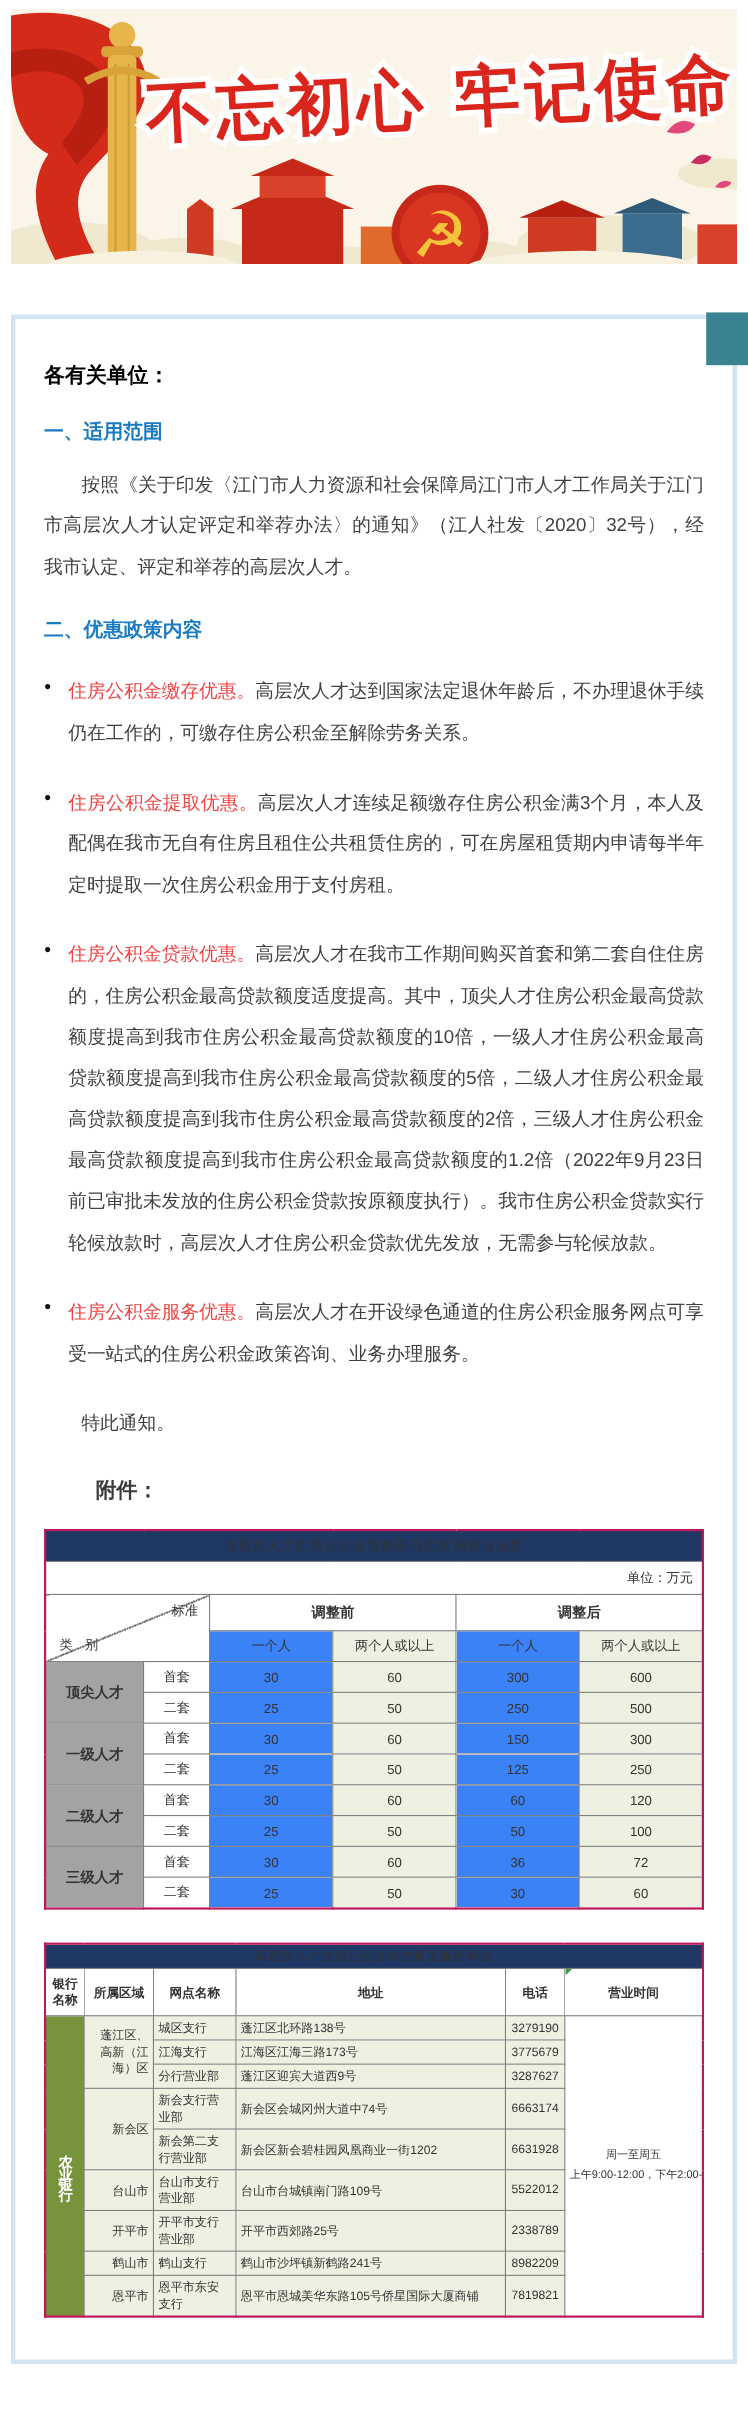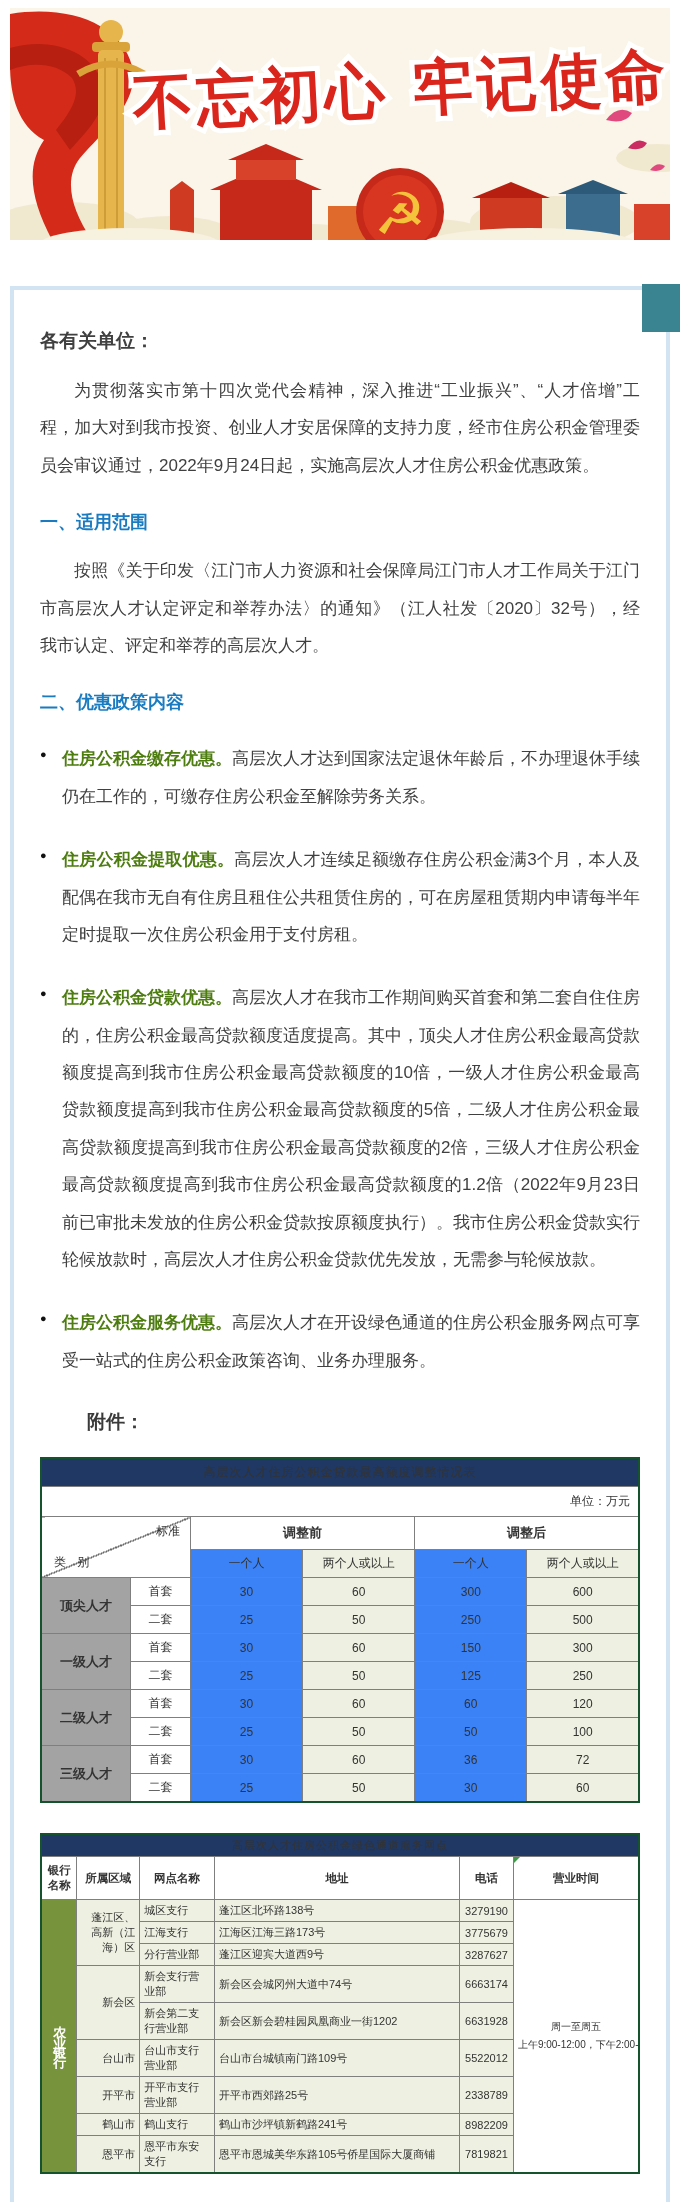--- a/index.html
+++ b/index.html
@@ -16,7 +16,7 @@
   .corner.tr{top:-2px;right:-10px;width:38px;height:48px;}
 
   
-  .salutation{margin:14px 0 0 0;font-size:19px;font-weight:bold;color:#404040;}
+  .salutation{margin:14px 0 0 0;font-size:19px;font-weight:bold;color:#000000;}
   .para{margin:18px 0 0 0;font-size:17px;line-height:2.2;text-align:justify;color:#404040;}
   .indent{text-indent:2em;}
   .sec-title{margin:26px 0 0 0;font-size:18px;font-weight:bold;color:#1a7bc0;}

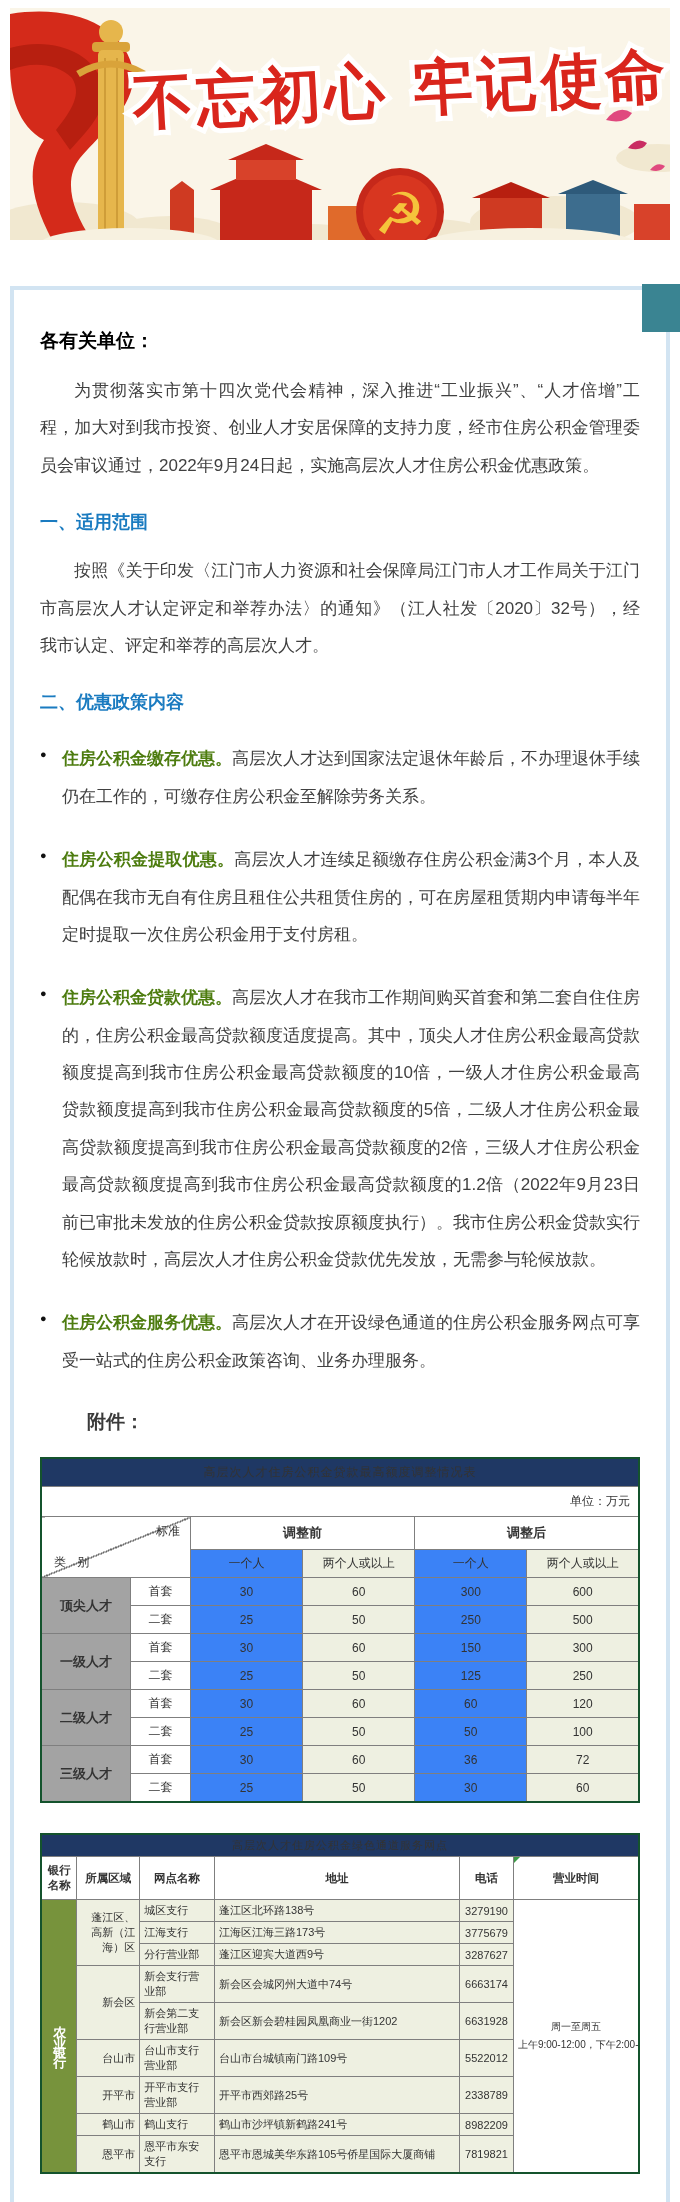--- a/index.html
+++ b/index.html
@@ -126,7 +126,6 @@
     <div class="card">
 
       <p class="salutation">各有关单位：</p>
-      <p class="para indent">为贯彻落实市第十四次党代会精神，深入推进“工业振兴”、“人才倍增”工程，加大对到我市投资、创业人才安居保障的支持力度，经市住房公积金管理委员会审议通过，2022年9月24日起，实施高层次人才住房公积金优惠政策。</p>
 
       <h3 class="sec-title">一、适用范围</h3>
       <p class="para indent">按照《关于印发〈江门市人力资源和社会保障局江门市人才工作局关于江门市高层次人才认定评定和举荐办法〉的通知》（江人社发〔2020〕32号），经我市认定、评定和举荐的高层次人才。</p>

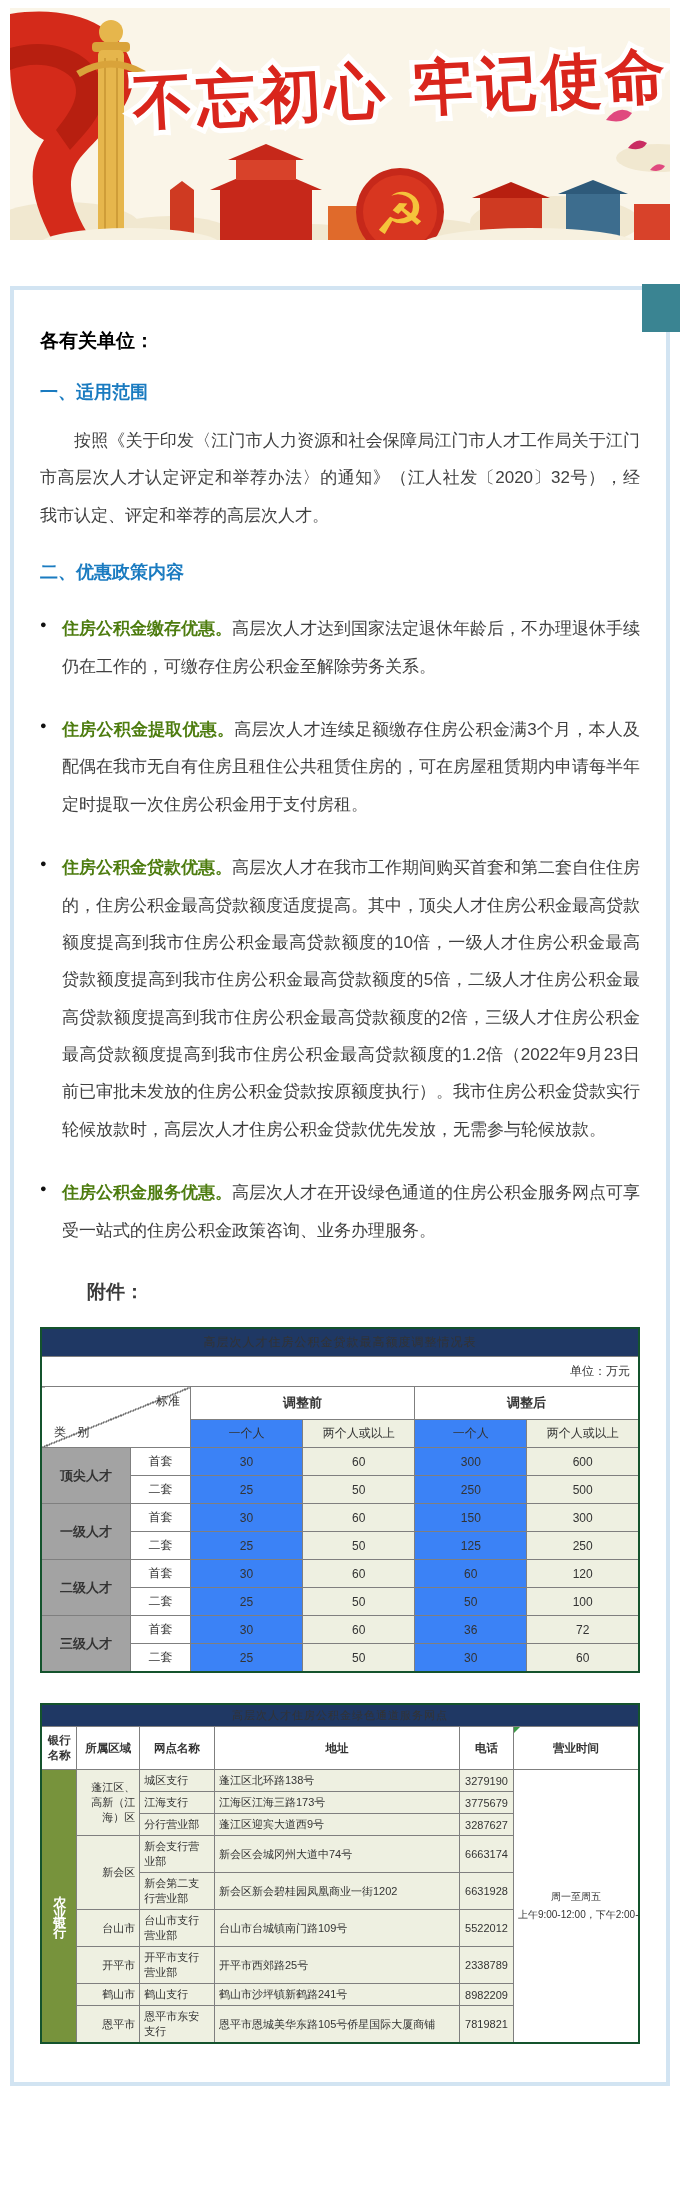--- a/index.html
+++ b/index.html
@@ -23,7 +23,7 @@
   ul.bullets{margin:10px 0 0 0;padding:0;list-style:none;}
   ul.bullets li{position:relative;margin-top:26px;padding-left:22px;font-size:17px;line-height:2.2;text-align:justify;color:#404040;}
   ul.bullets li::before{content:"●";position:absolute;left:0;top:2px;font-size:11px;color:#111;}
-  .b-title{color:#4d7c0f;font-weight:bold;}
+  .b-title{color:#ef4444;font-weight:normal;}
   .closing{margin-top:26px;}
   .attach{margin:30px 0 0 0;font-size:19px;font-weight:bold;color:#3a3a3a;padding-left:47px;}
 

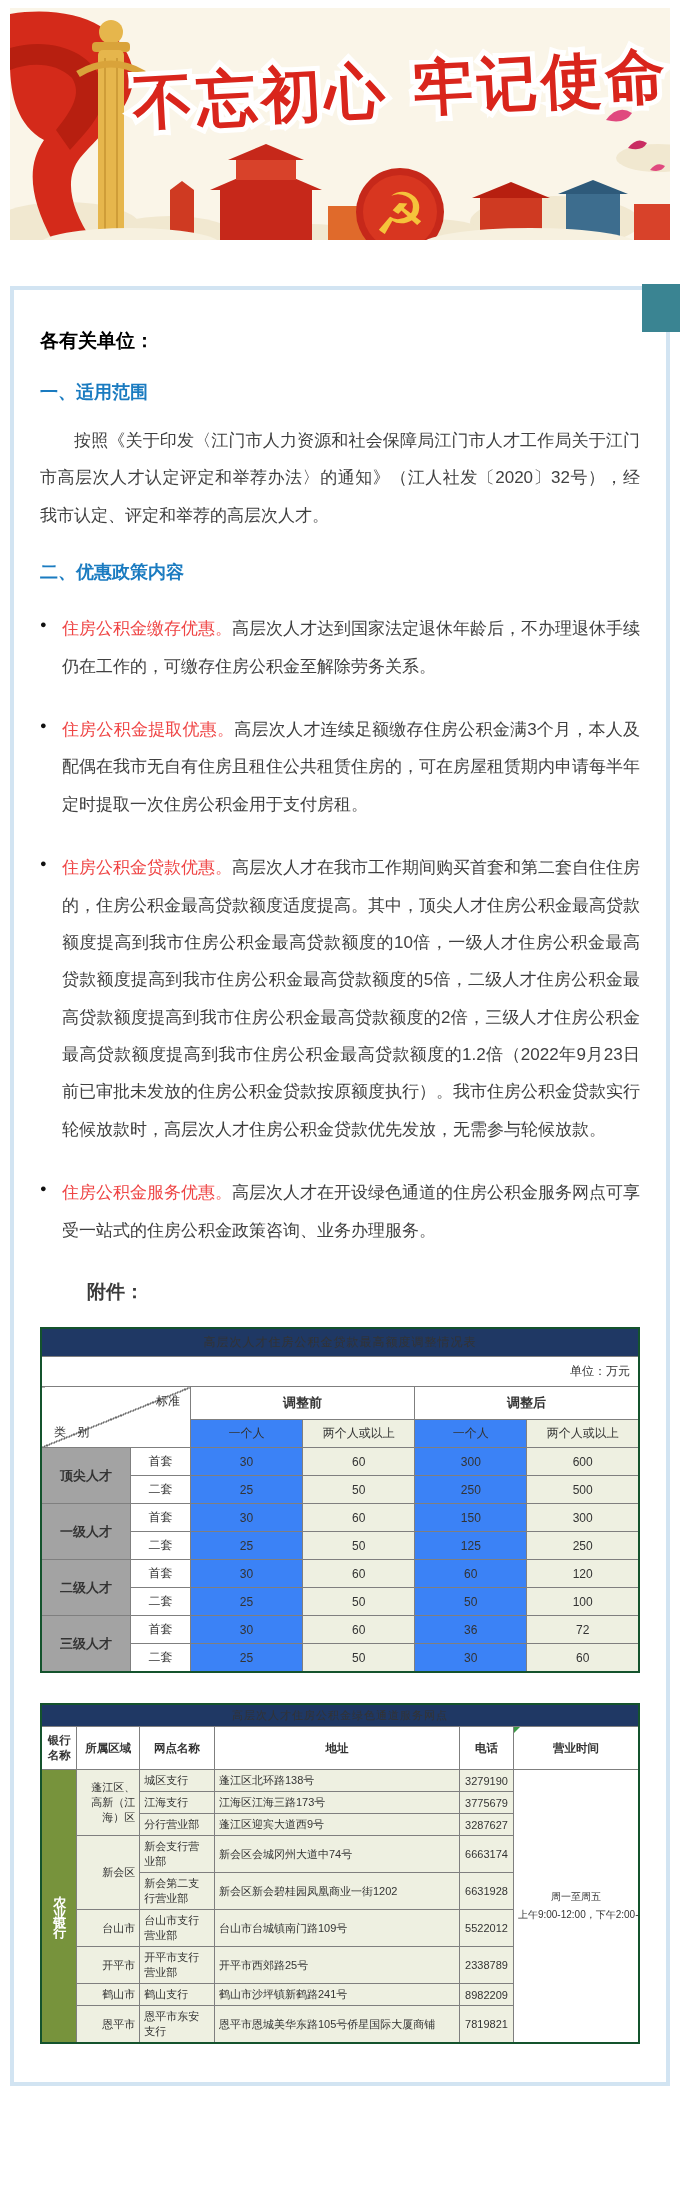--- a/index.html
+++ b/index.html
@@ -138,6 +138,7 @@
           <li><span class="b-title">住房公积金服务优惠。</span><span class="b-body">高层次人才在开设绿色通道的住房公积金服务网点可享受一站式的住房公积金政策咨询、业务办理服务。</span></li>
         </ul>
 
+      <p class="para indent closing">特此通知。</p>
       <p class="attach">附件：</p>
 
       <table class="tbl t1" id="t1">

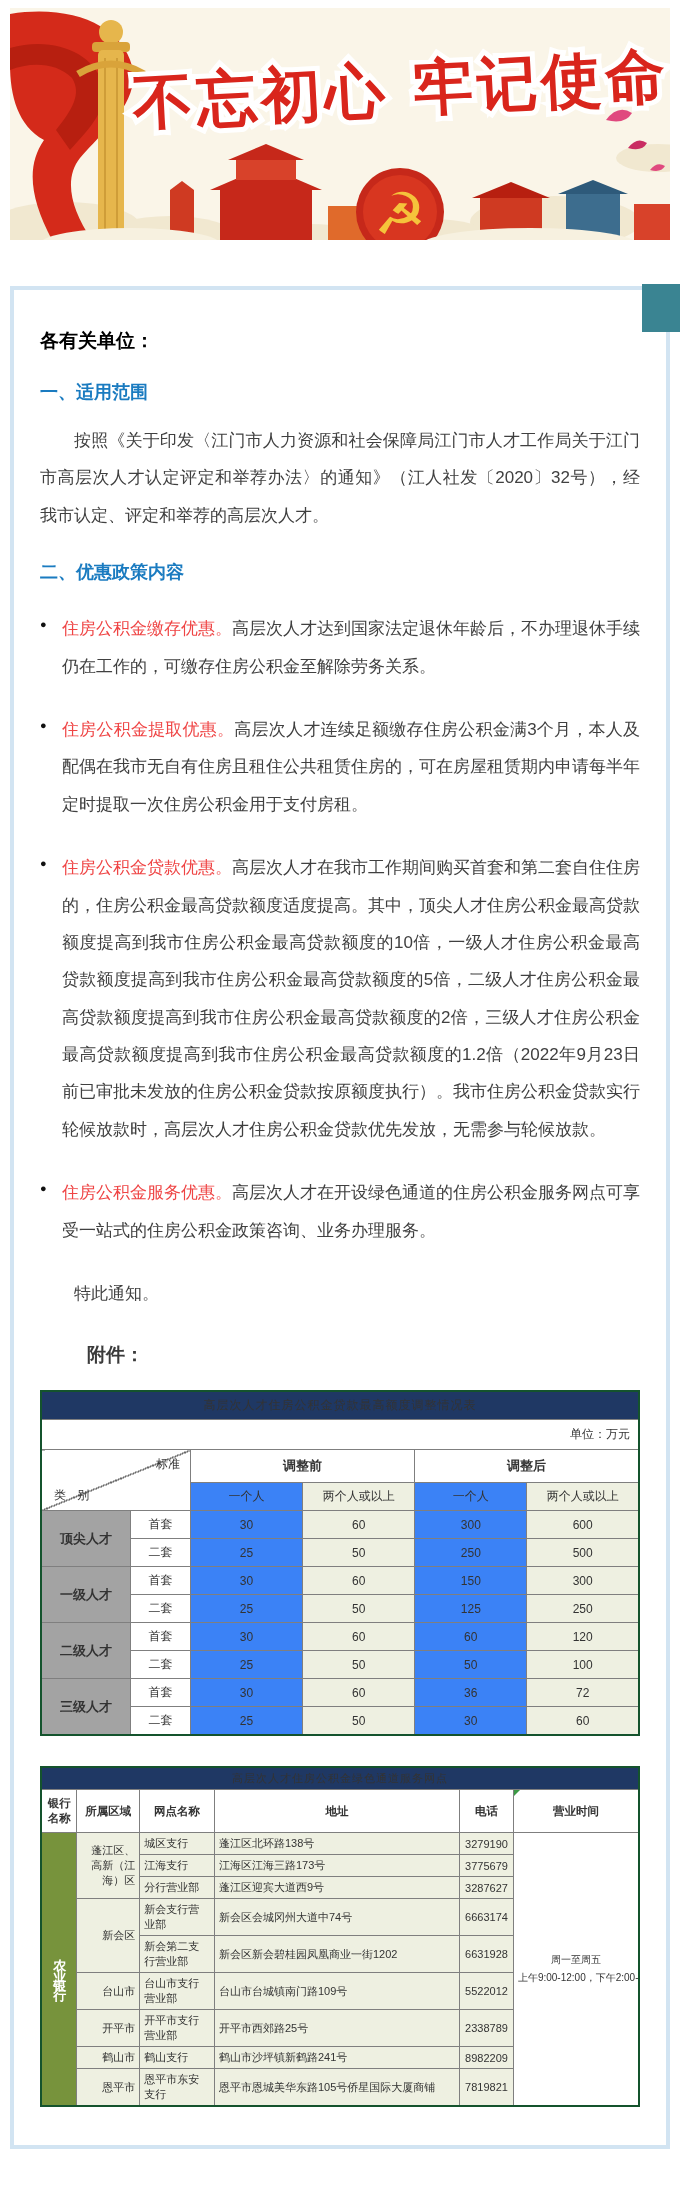--- a/index.html
+++ b/index.html
@@ -29,7 +29,7 @@
 
   
   table{border-collapse:collapse;table-layout:fixed;width:100%;}
-  .tbl{margin-top:22px;border:2px solid #14532d;}
+  .tbl{margin-top:22px;border:2px solid #be185d;}
   .tbl td,.tbl th{border:1px solid #7f7f7f;font-weight:normal;color:#333;overflow:hidden;}
   .title-bar{background:#1f3864;color:#fff;font-weight:bold;font-size:17px;text-align:center;padding:9px 4px;letter-spacing:1px;border:1px solid #1f3864;}
 

